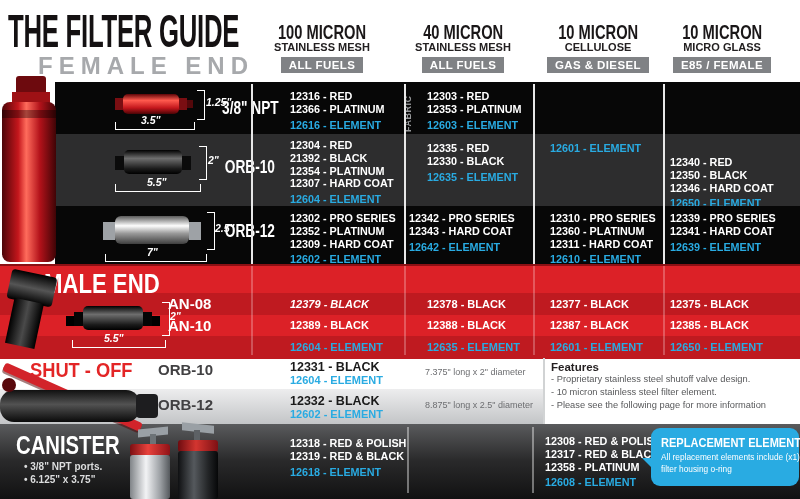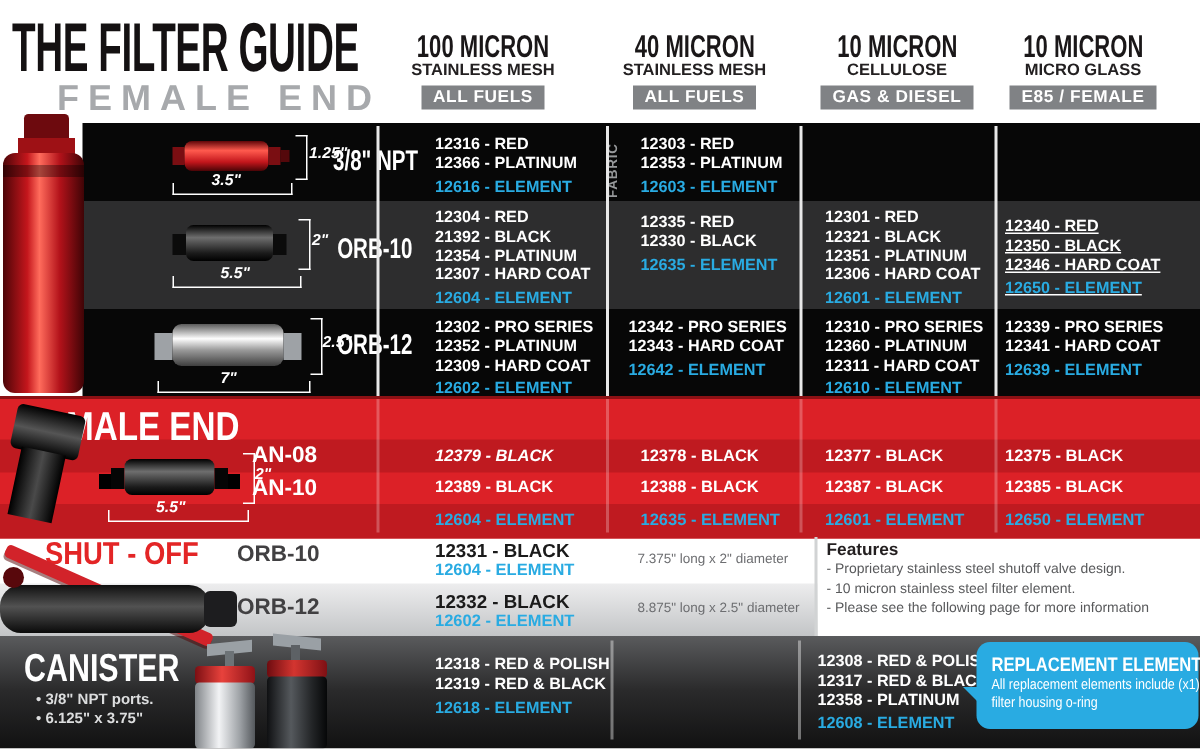--- a/index.html
+++ b/index.html
@@ -173,12 +173,6 @@
         </div>
     </div>
     <div class="pc" style="left:495px;top:5px;">
-      <div>
-          <div>12301 - RED</div>
-          <div>12321 - BLACK</div>
-          <div>12351 - PLATINUM</div>
-          <div>12306 - HARD COAT</div>
-        </div>
       <div class="el">
           <div>12601 - ELEMENT</div>
         </div>

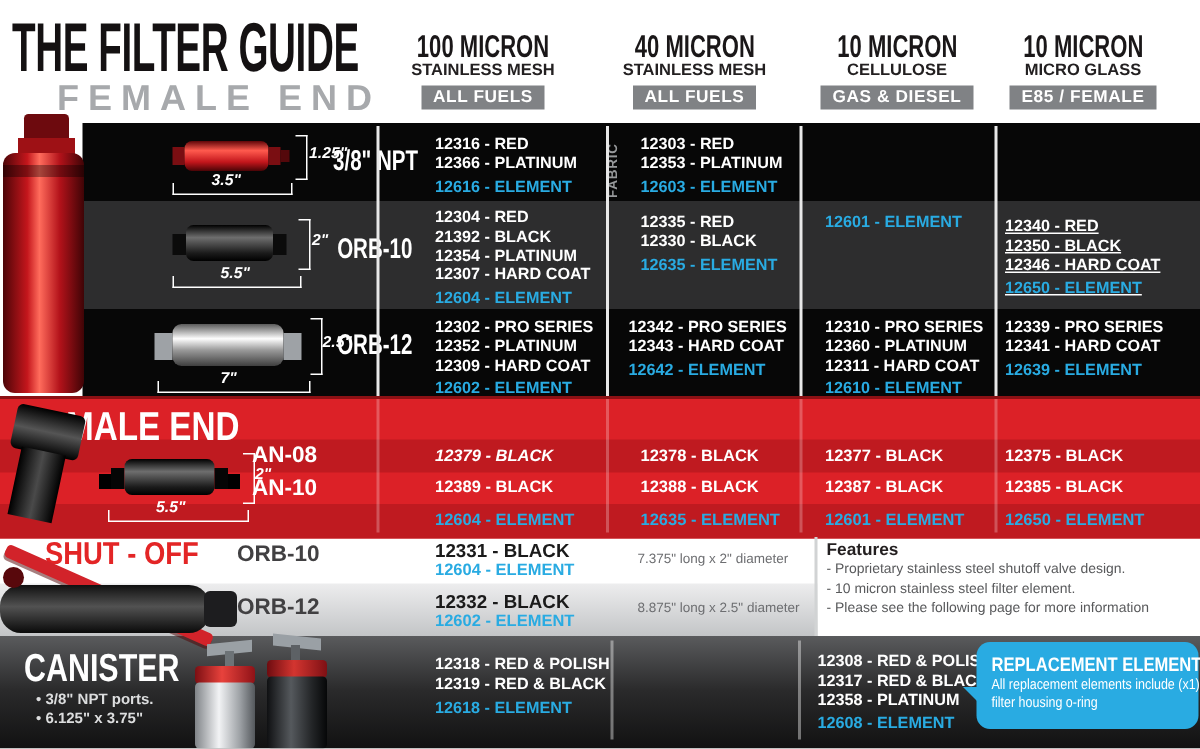--- a/index.html
+++ b/index.html
@@ -177,7 +177,7 @@
           <div>12601 - ELEMENT</div>
         </div>
     </div>
-    <div class="pc" style="left:615px;top:11px;text-decoration:underline;">
+    <div class="pc" style="left:615px;top:22px;">
       <div>
           <div>12340 - RED</div>
           <div>12350 - BLACK</div>

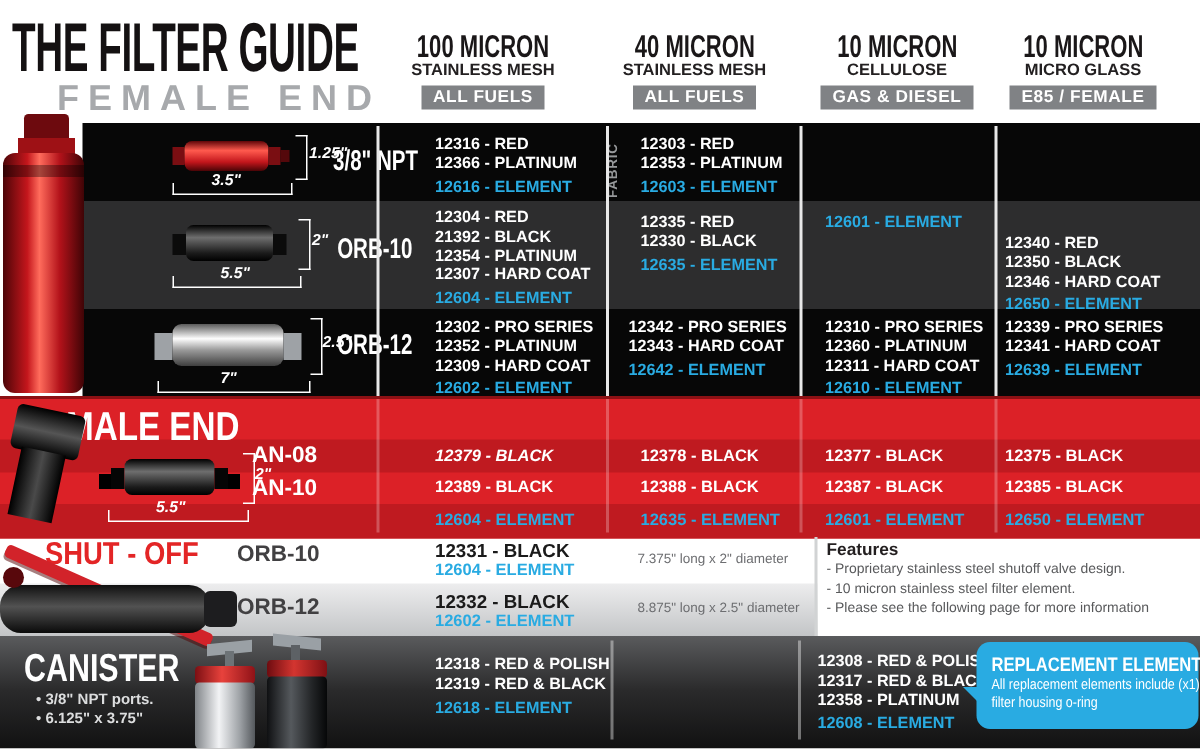--- a/index.html
+++ b/index.html
@@ -210,7 +210,7 @@
           <div>12602 - ELEMENT</div>
         </div>
     </div>
-    <div class="pc" style="left:364px;top:6px;">
+    <div class="pc" style="left:354px;top:6px;">
       <div>
           <div>12342 - PRO SERIES</div>
           <div>12343 - HARD COAT</div>

